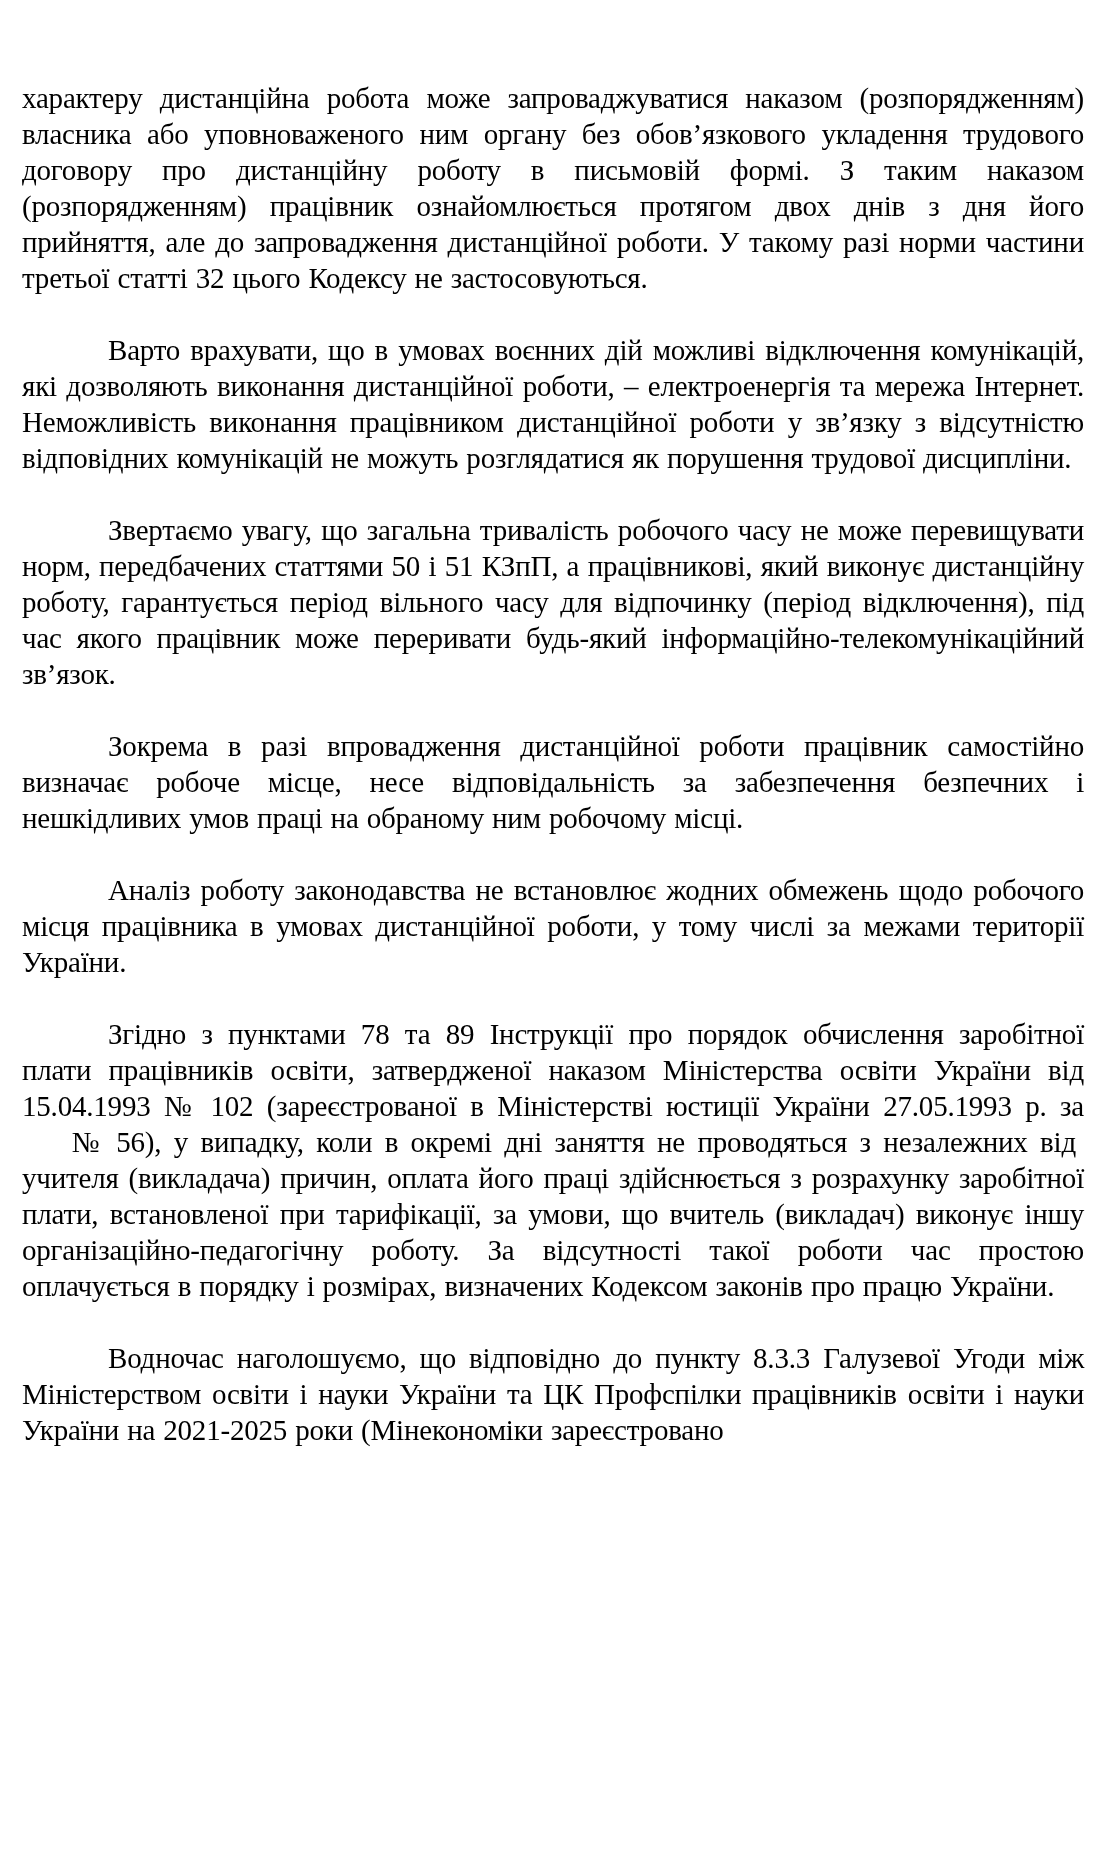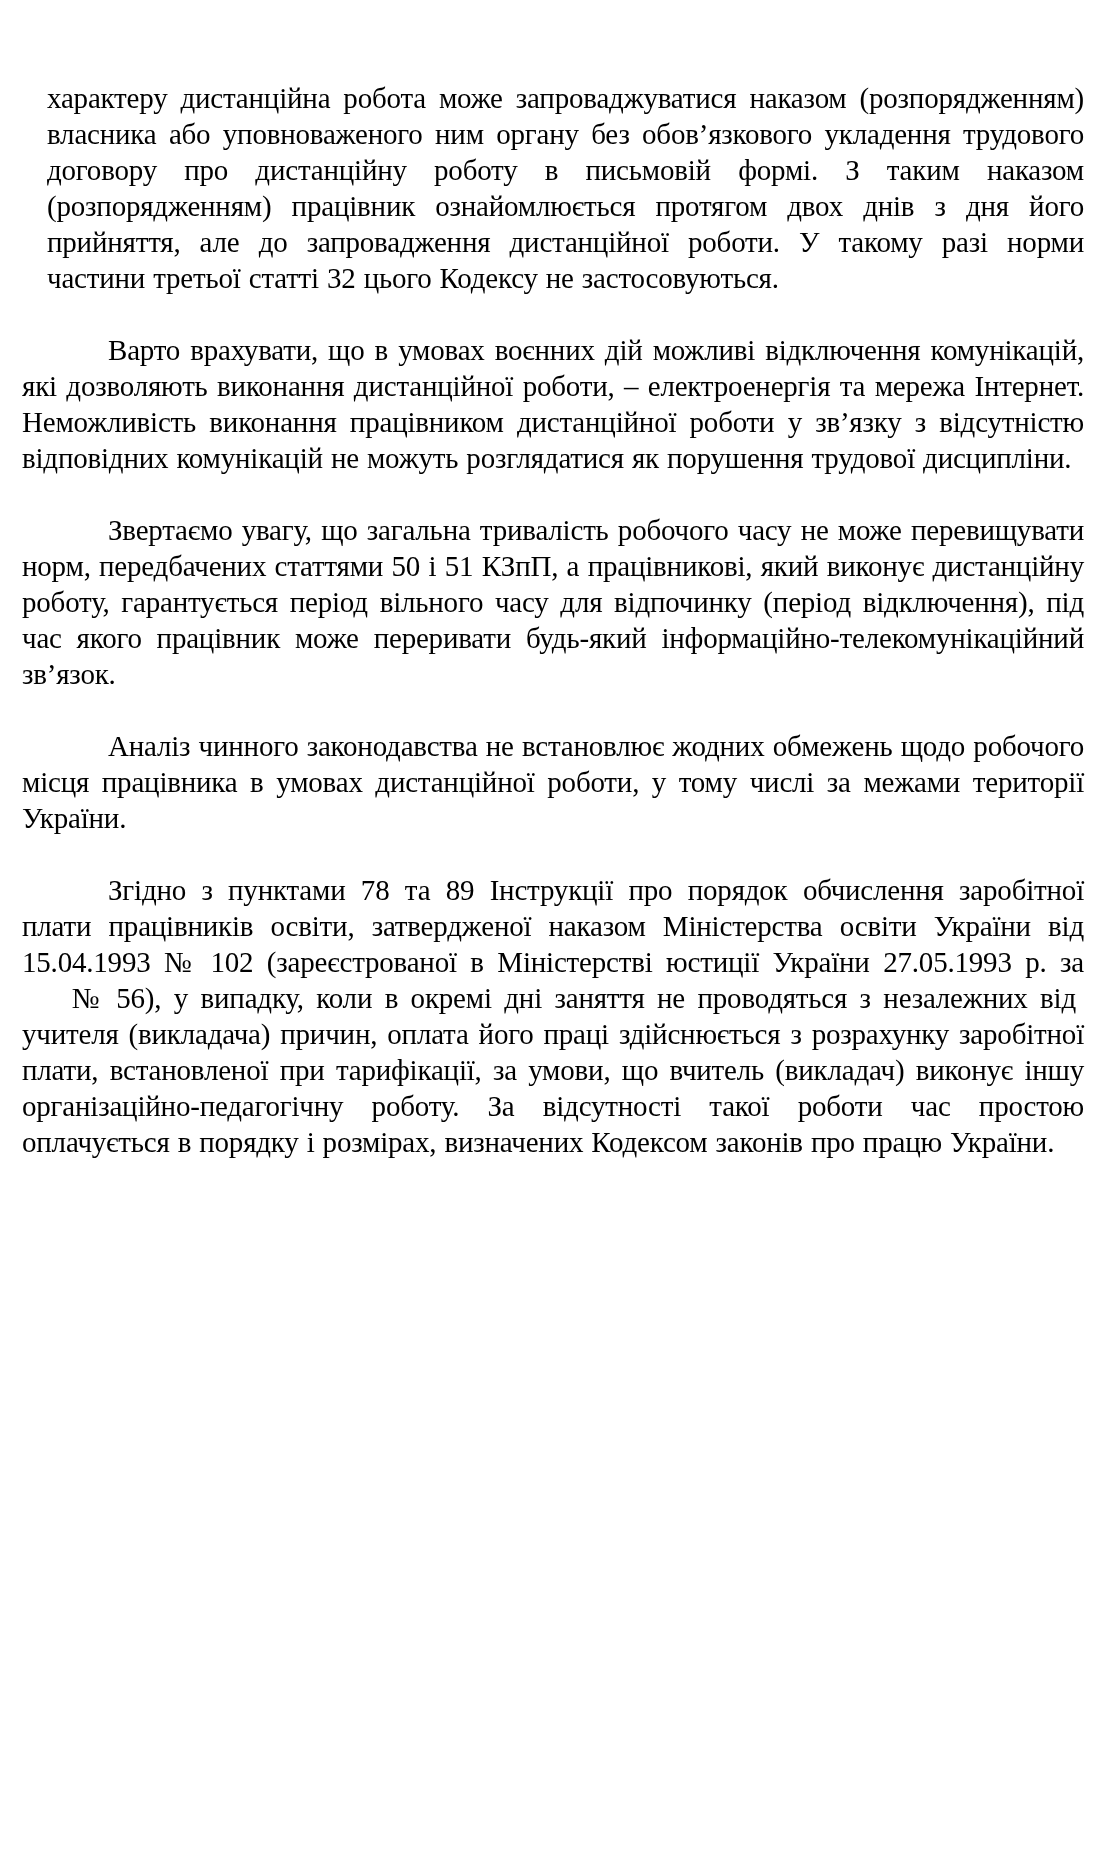--- a/index.html
+++ b/index.html
@@ -33,7 +33,6 @@
   }
   .para.no-indent {
     text-indent: 0;
-    margin-left: 25px;
   }
 </style>
 </head>

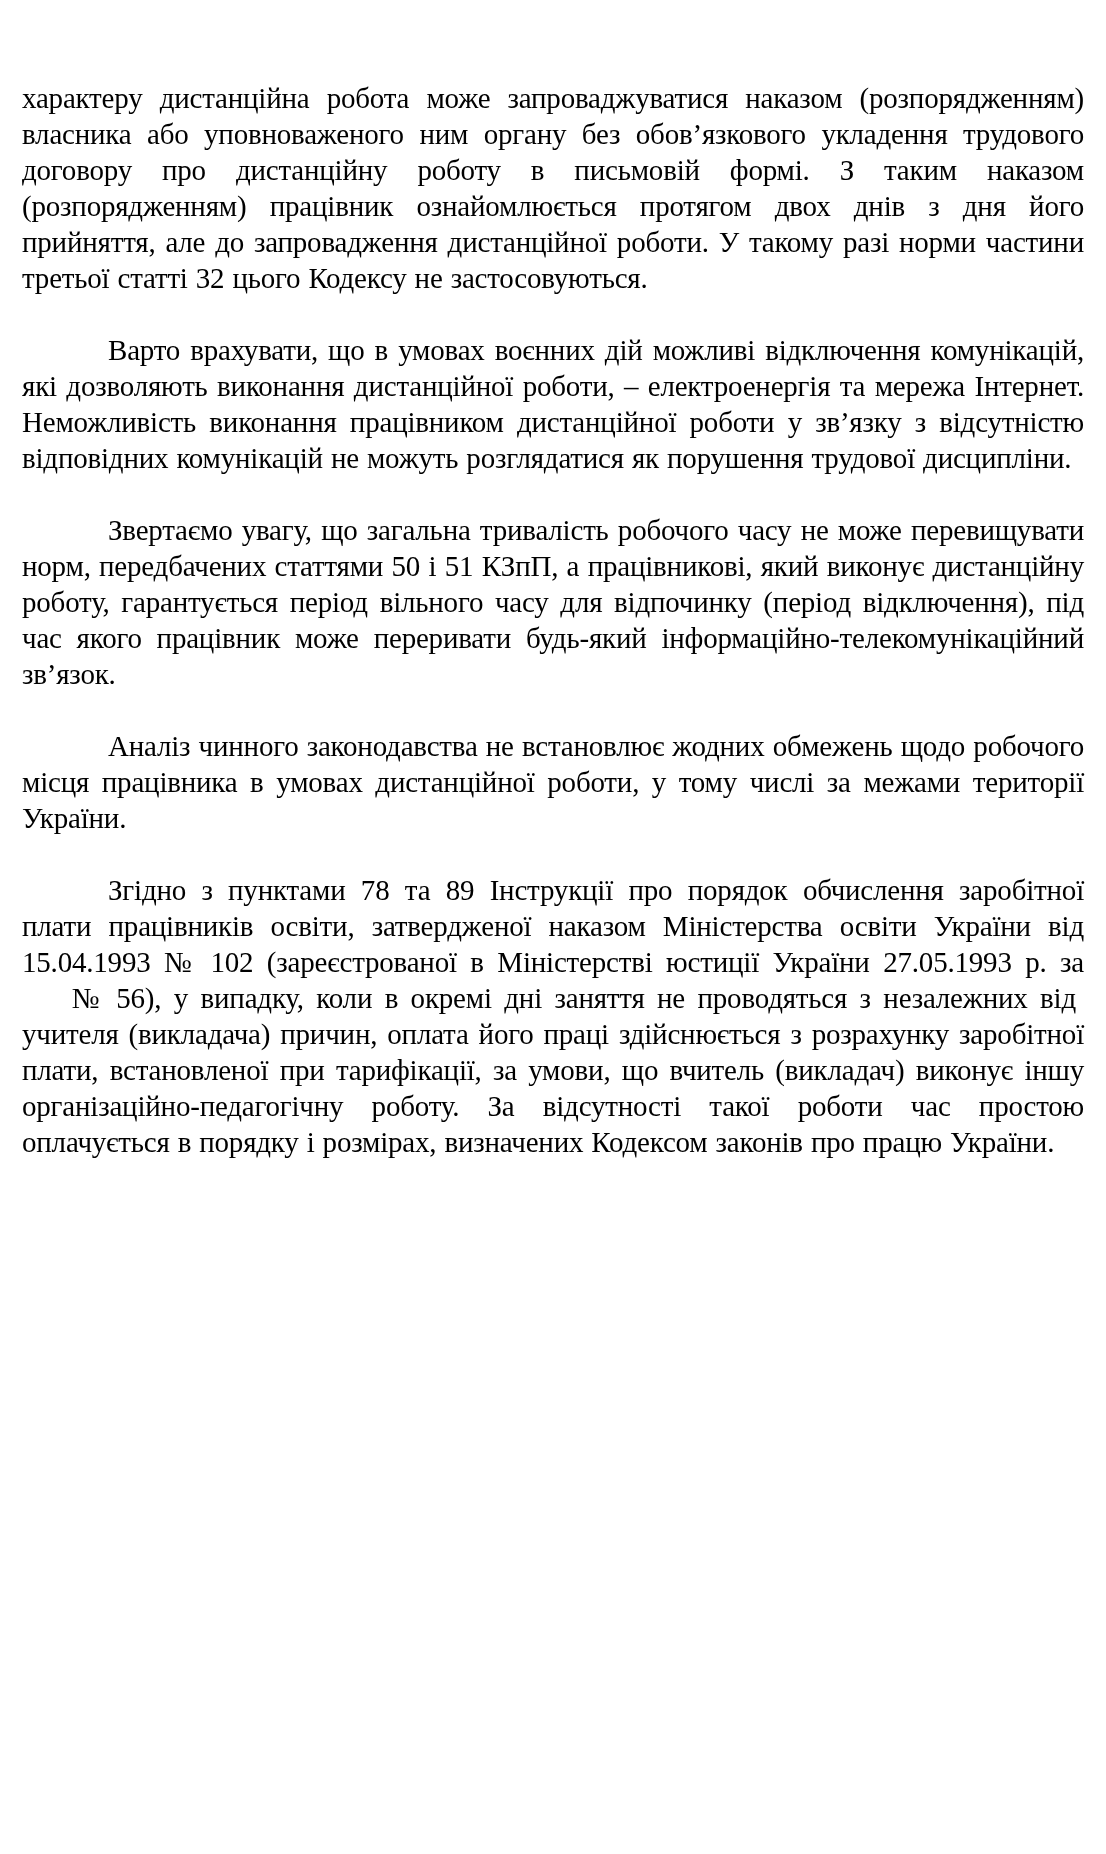--- a/index.html
+++ b/index.html
@@ -42,6 +42,7 @@
   <p class="para no-indent">характеру дистанційна робота може запроваджуватися наказом (розпорядженням) власника або уповноваженого ним органу без обов’язкового укладення трудового договору про дистанційну роботу в письмовій формі. З таким наказом (розпорядженням) працівник ознайомлюється протягом двох днів з дня його прийняття, але до запровадження дистанційної роботи. У такому разі норми частини третьої статті 32 цього Кодексу не застосовуються.</p>
   <p class="para">Варто врахувати, що в умовах воєнних дій можливі відключення комунікацій, які дозволяють виконання дистанційної роботи, – електроенергія та мережа Інтернет. Неможливість виконання працівником дистанційної роботи у зв’язку з відсутністю відповідних комунікацій не можуть розглядатися як порушення трудової дисципліни.</p>
   <p class="para">Звертаємо увагу, що загальна тривалість робочого часу не може перевищувати норм, передбачених статтями 50 і 51 КЗпП, а працівникові, який виконує дистанційну роботу, гарантується період вільного часу для відпочинку (період відключення), під час якого працівник може переривати будь-який інформаційно-телекомунікаційний зв’язок.</p>
+  <p class="para">Зокрема в разі впровадження дистанційної роботи працівник самостійно визначає робоче місце, несе відповідальність за забезпечення безпечних і нешкідливих умов праці на обраному ним робочому місці.</p>
   <p class="para">Аналіз чинного законодавства не встановлює жодних обмежень щодо робочого місця працівника в умовах дистанційної роботи, у тому числі за межами території України.</p>
   <p class="para">Згідно з пунктами 78 та 89 Інструкції про порядок обчислення заробітної плати працівників освіти, затвердженої наказом Міністерства освіти України від 15.04.1993 № 102 (зареєстрованої в Міністерстві юстиції України 27.05.1993 р. за &nbsp;&nbsp;&nbsp;&nbsp;№ 56), у випадку, коли в окремі дні заняття не проводяться з незалежних від&nbsp; учителя (викладача) причин, оплата його праці здійснюється з розрахунку заробітної плати, встановленої при тарифікації, за умови, що вчитель (викладач) виконує іншу організаційно-педагогічну роботу. За відсутності такої роботи час простою оплачується в порядку і розмірах, визначених Кодексом законів про працю України.</p>
 </div>

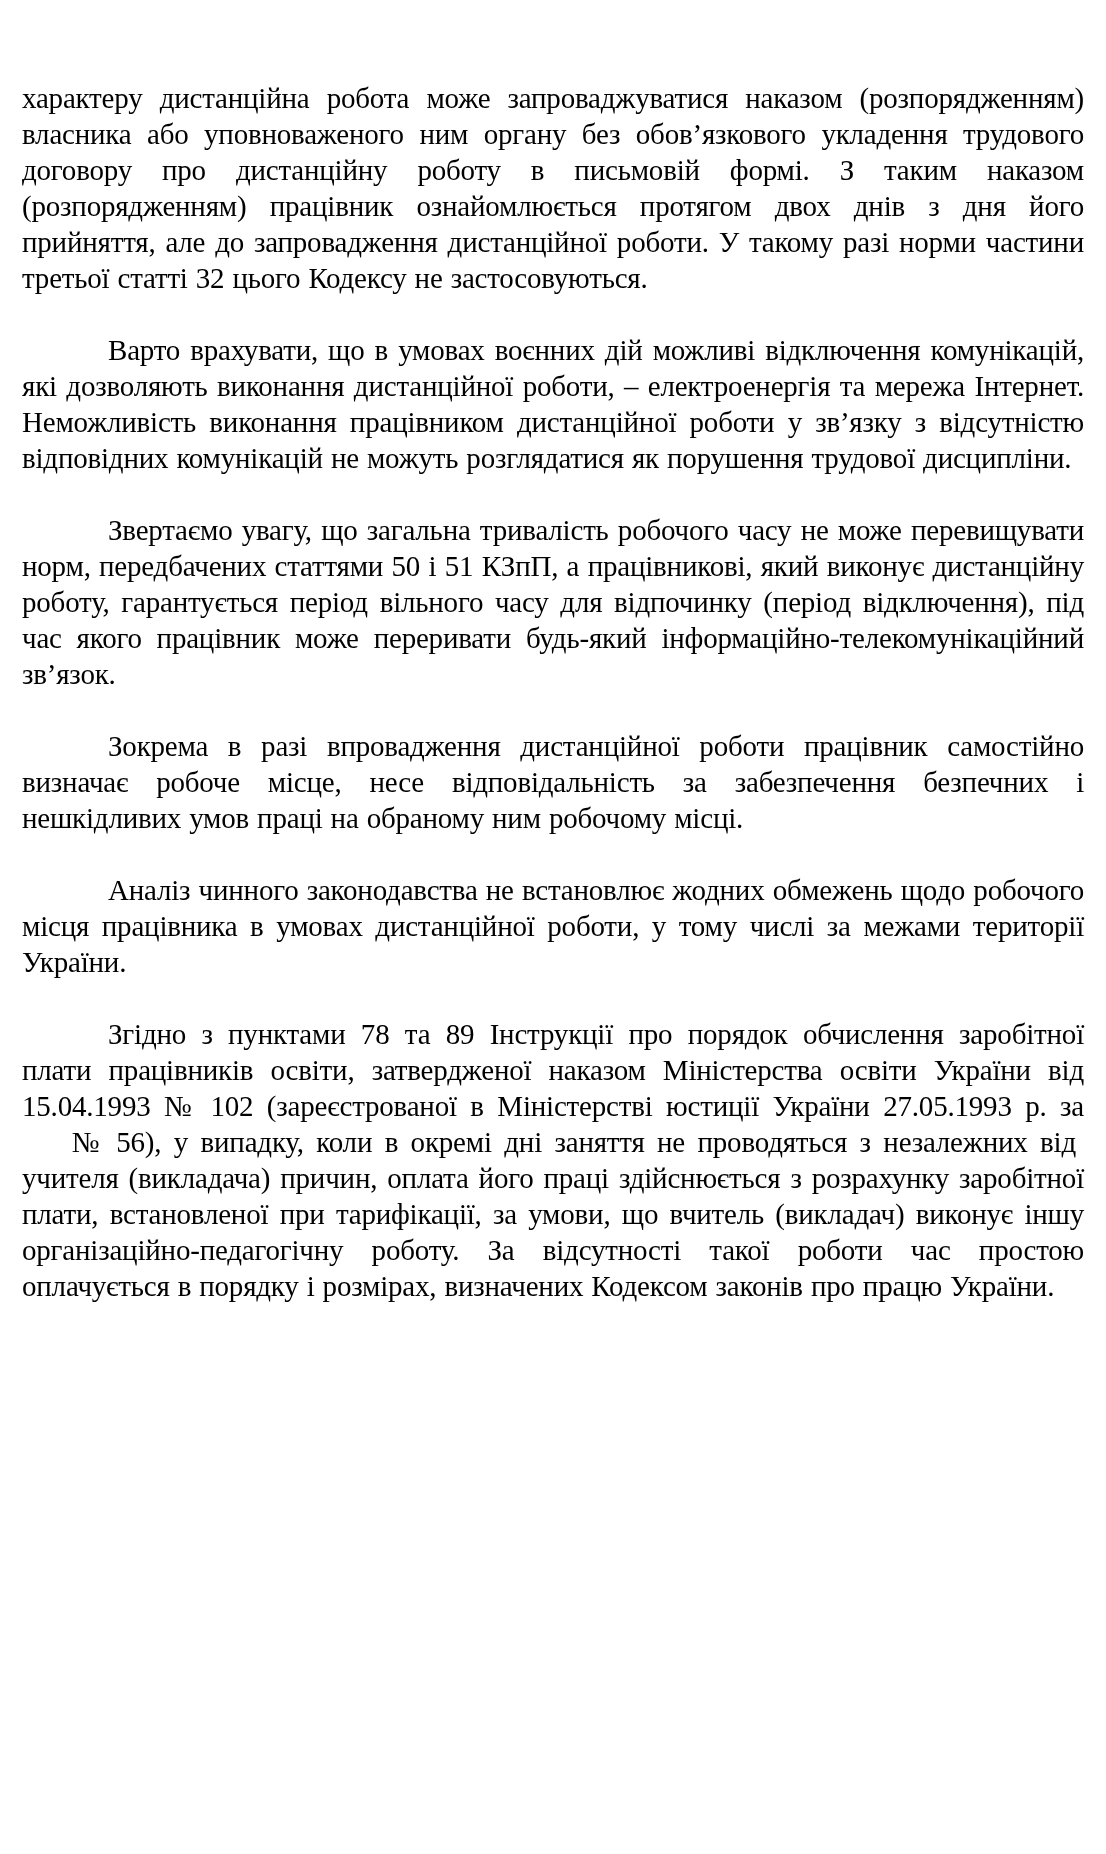--- a/index.html
+++ b/index.html
@@ -43,7 +43,7 @@
   <p class="para">Варто врахувати, що в умовах воєнних дій можливі відключення комунікацій, які дозволяють виконання дистанційної роботи, – електроенергія та мережа Інтернет. Неможливість виконання працівником дистанційної роботи у зв’язку з відсутністю відповідних комунікацій не можуть розглядатися як порушення трудової дисципліни.</p>
   <p class="para">Звертаємо увагу, що загальна тривалість робочого часу не може перевищувати норм, передбачених статтями 50 і 51 КЗпП, а працівникові, який виконує дистанційну роботу, гарантується період вільного часу для відпочинку (період відключення), під час якого працівник може переривати будь-який інформаційно-телекомунікаційний зв’язок.</p>
   <p class="para">Зокрема в разі впровадження дистанційної роботи працівник самостійно визначає робоче місце, несе відповідальність за забезпечення безпечних і нешкідливих умов праці на обраному ним робочому місці.</p>
-  <p class="para">Аналіз чинного законодавства не встановлює жодних обмежень щодо робочого місця працівника в умовах дистанційної роботи, у тому числі за межами території України.</p>
+  <p class="para">Аналіз роботу законодавства не встановлює жодних обмежень щодо робочого місця працівника в умовах дистанційної роботи, у тому числі за межами території України.</p>
   <p class="para">Згідно з пунктами 78 та 89 Інструкції про порядок обчислення заробітної плати працівників освіти, затвердженої наказом Міністерства освіти України від 15.04.1993 № 102 (зареєстрованої в Міністерстві юстиції України 27.05.1993 р. за &nbsp;&nbsp;&nbsp;&nbsp;№ 56), у випадку, коли в окремі дні заняття не проводяться з незалежних від&nbsp; учителя (викладача) причин, оплата його праці здійснюється з розрахунку заробітної плати, встановленої при тарифікації, за умови, що вчитель (викладач) виконує іншу організаційно-педагогічну роботу. За відсутності такої роботи час простою оплачується в порядку і розмірах, визначених Кодексом законів про працю України.</p>
 </div>
 

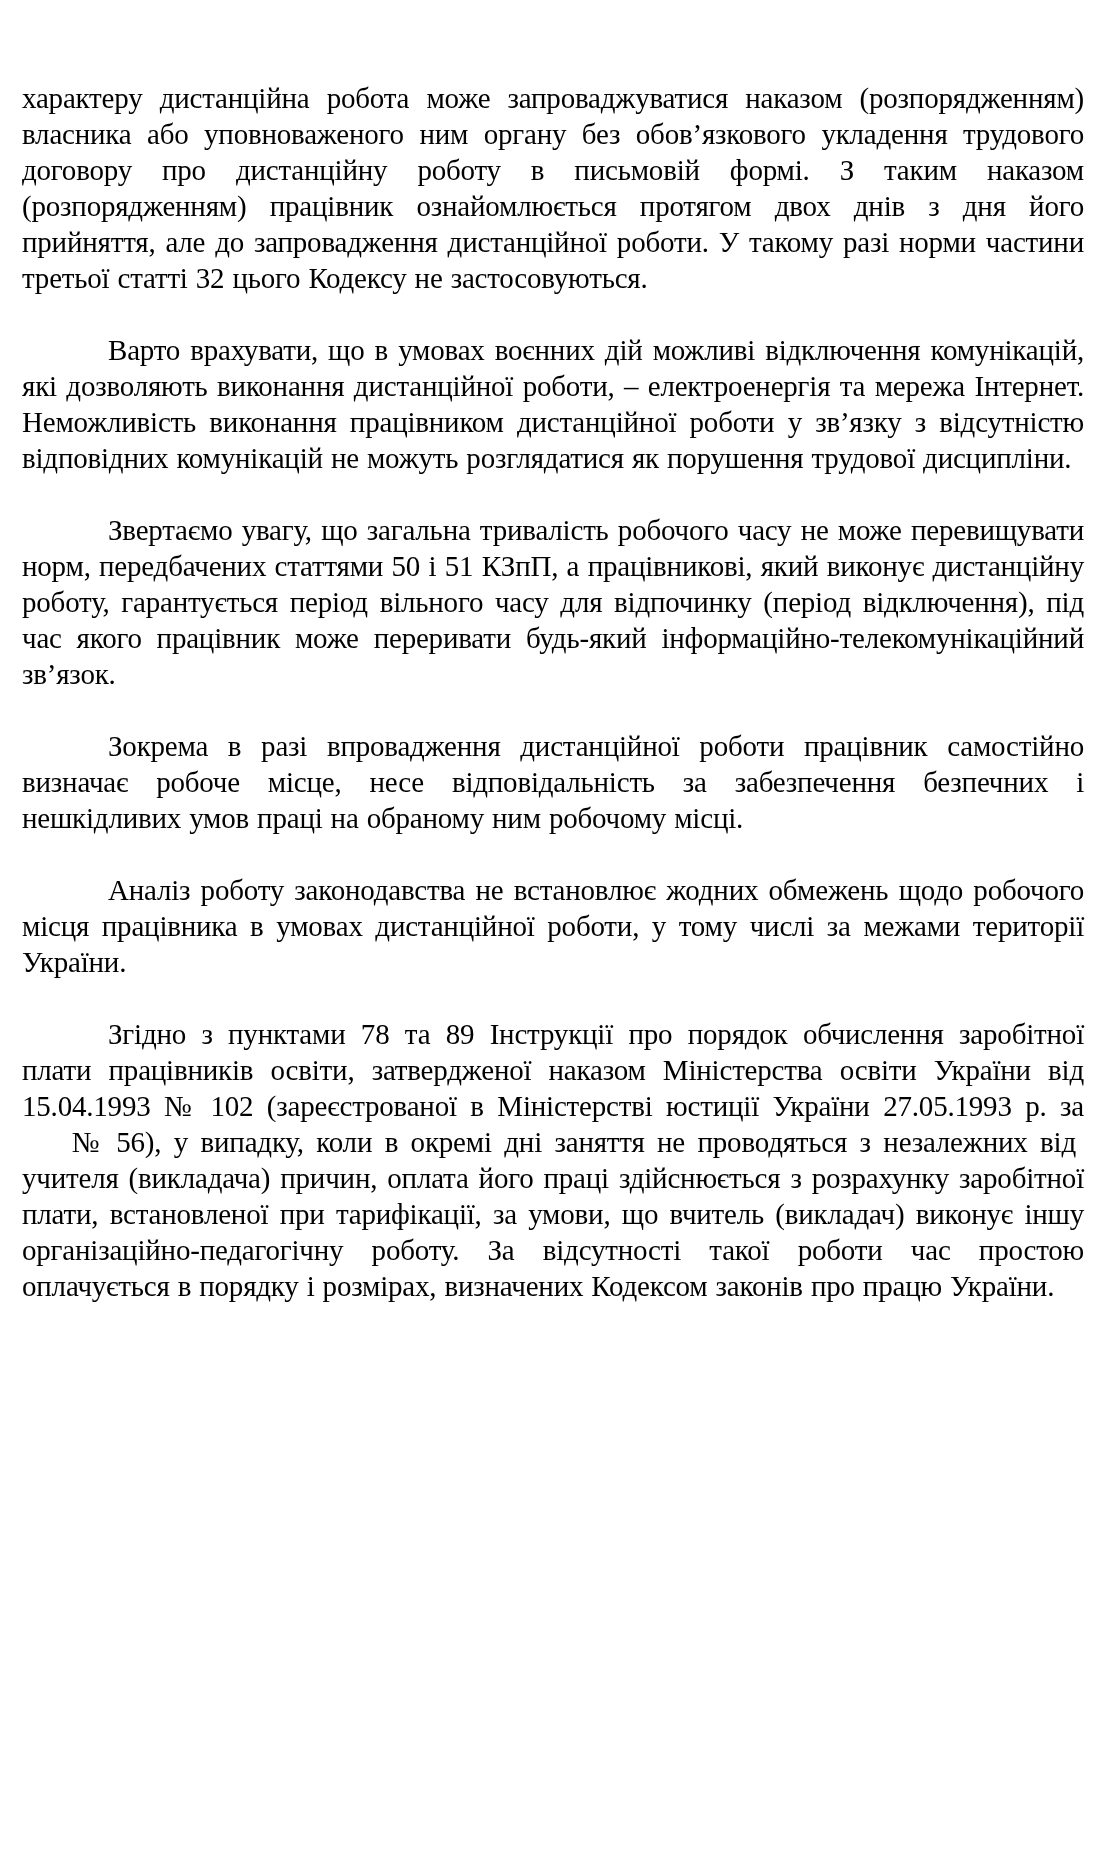--- a/index.html
+++ b/index.html
@@ -45,6 +45,7 @@
   <p class="para">Зокрема в разі впровадження дистанційної роботи працівник самостійно визначає робоче місце, несе відповідальність за забезпечення безпечних і нешкідливих умов праці на обраному ним робочому місці.</p>
   <p class="para">Аналіз роботу законодавства не встановлює жодних обмежень щодо робочого місця працівника в умовах дистанційної роботи, у тому числі за межами території України.</p>
   <p class="para">Згідно з пунктами 78 та 89 Інструкції про порядок обчислення заробітної плати працівників освіти, затвердженої наказом Міністерства освіти України від 15.04.1993 № 102 (зареєстрованої в Міністерстві юстиції України 27.05.1993 р. за &nbsp;&nbsp;&nbsp;&nbsp;№ 56), у випадку, коли в окремі дні заняття не проводяться з незалежних від&nbsp; учителя (викладача) причин, оплата його праці здійснюється з розрахунку заробітної плати, встановленої при тарифікації, за умови, що вчитель (викладач) виконує іншу організаційно-педагогічну роботу. За відсутності такої роботи час простою оплачується в порядку і розмірах, визначених Кодексом законів про працю України.</p>
+  <p class="para">Водночас наголошуємо, що відповідно до пункту 8.3.3 Галузевої Угоди між Міністерством освіти і науки України та ЦК Профспілки працівників освіти і науки України на 2021-2025 роки (Мінекономіки зареєстровано</p>
 </div>
 
 </body></html>

